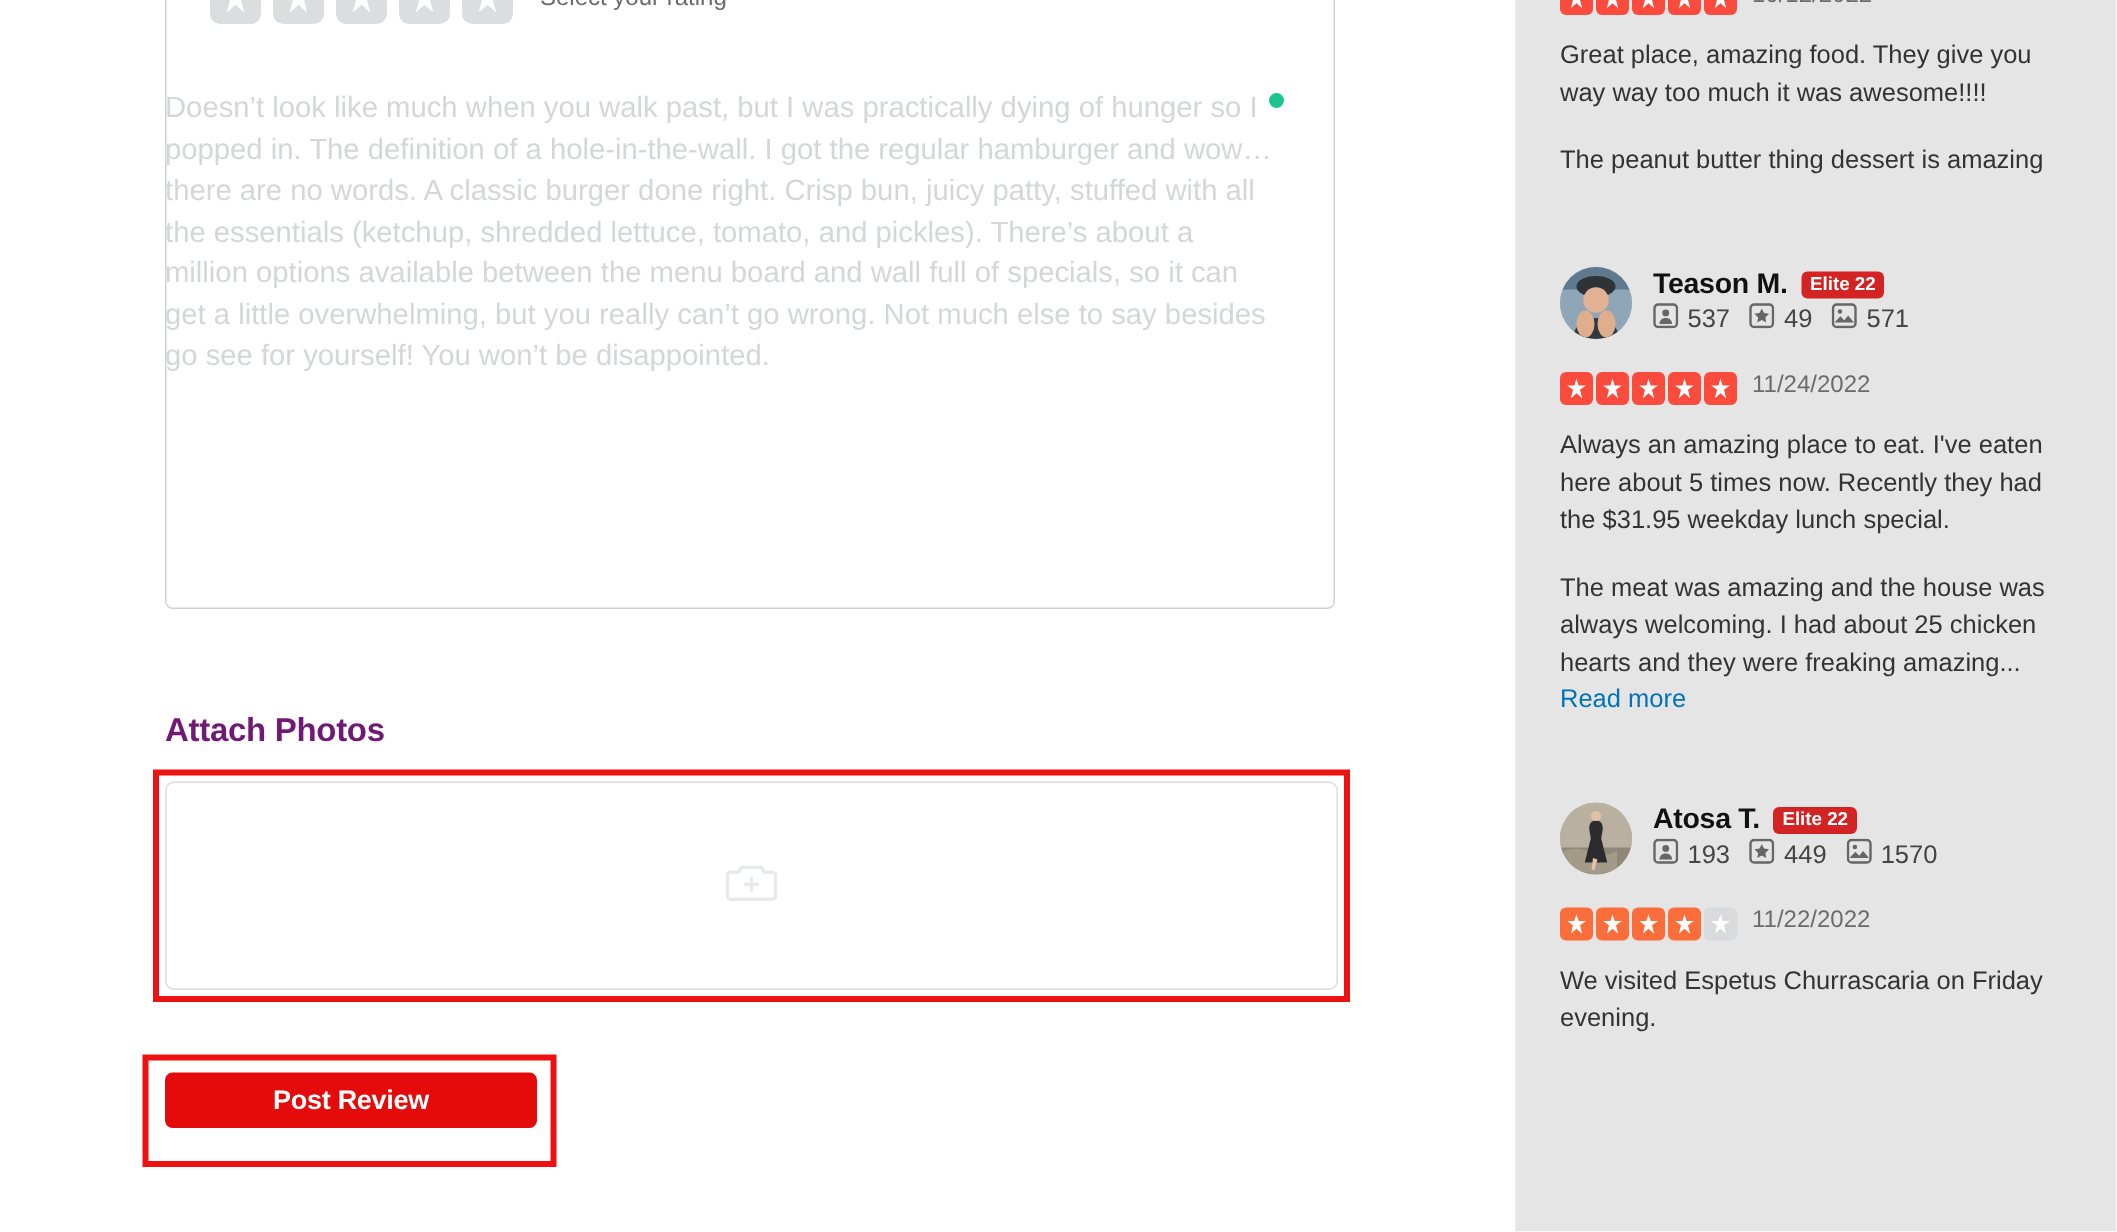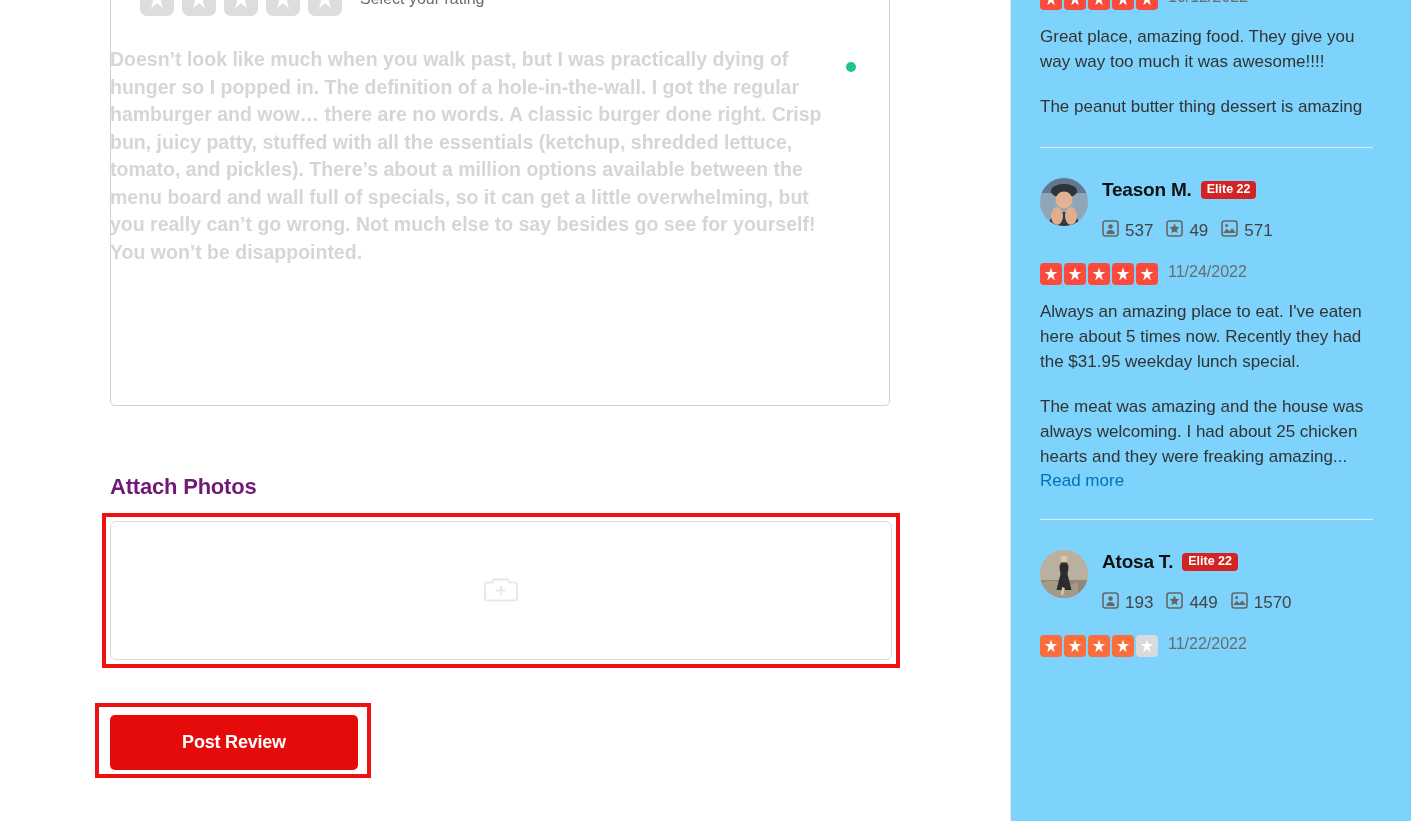--- a/index.html
+++ b/index.html
@@ -89,7 +89,7 @@
   .sidebar {
     position: absolute; left: 1010px; top: 0;
     width: 401px; height: 821px;
-    background: #7dd3fc;
+    background: #e5e5e5;
     border-left: 1px solid #ebebeb;
     overflow: hidden;
   }

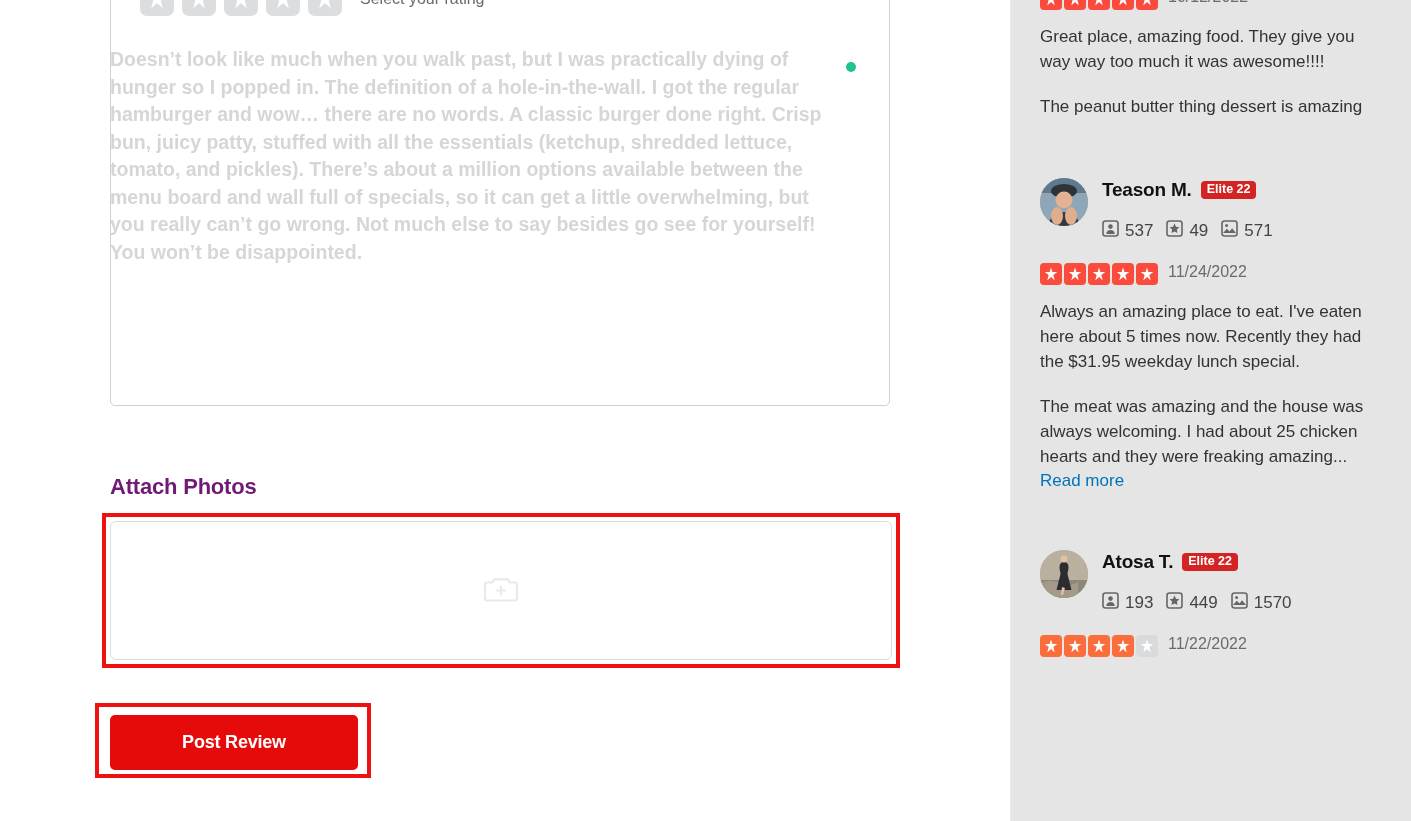--- a/index.html
+++ b/index.html
@@ -39,10 +39,9 @@
     background: #ffffff;
   }
   .review-placeholder {
-    position: absolute; left: 110px; top: 46px; width: 748px;
+    position: absolute; left: 110px; top: 59px; width: 748px;
     font-size: 19.5px; line-height: 27.5px; color: #d4d6d8;
     padding-right: 10px;
-    font-weight: bold;
   }
   .caret-dot {
     position: absolute; left: 846px; top: 62px;

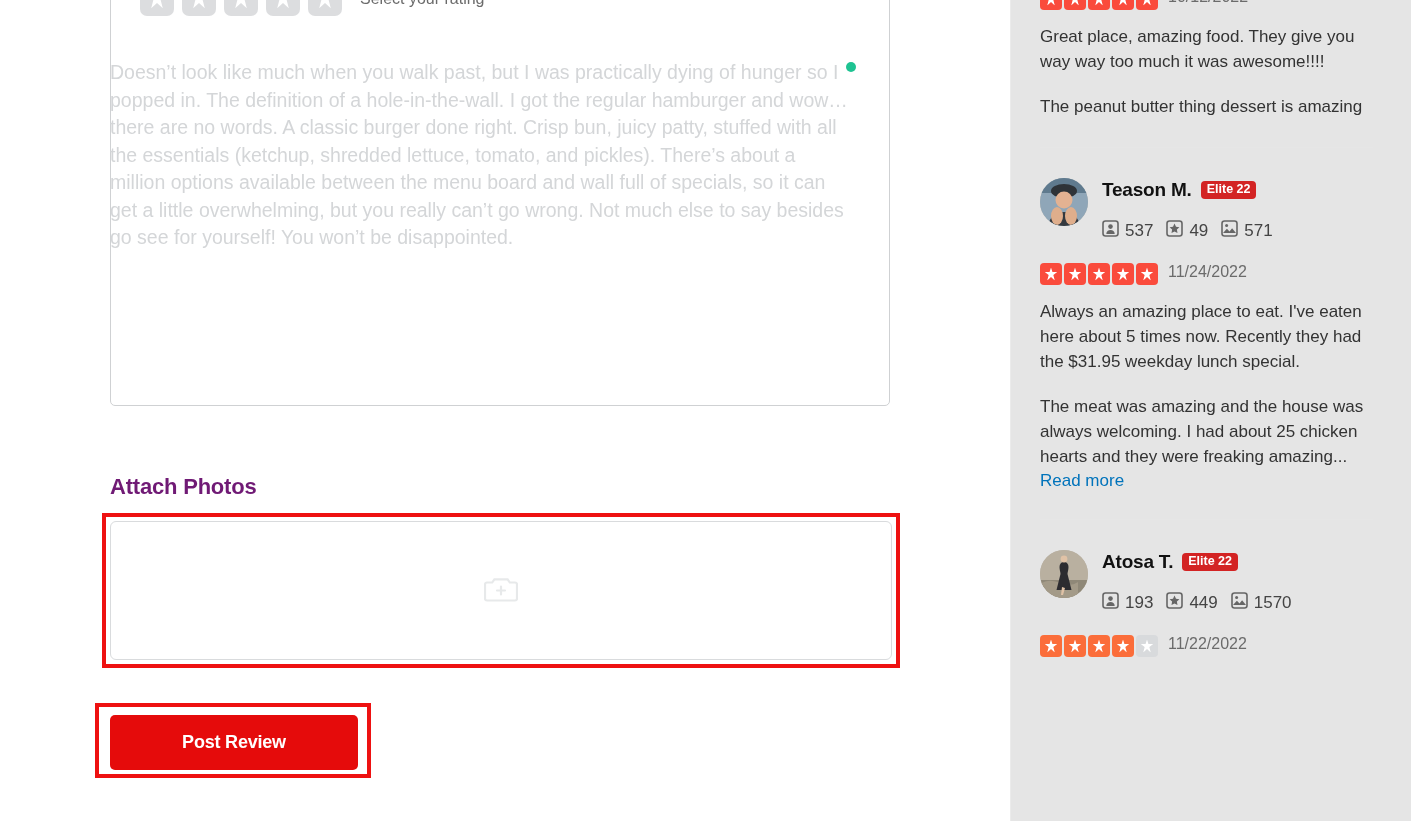--- a/index.html
+++ b/index.html
@@ -141,7 +141,7 @@
     padding: 2px 6px 3px 6px; border-radius: 4px; line-height: 1;
     white-space: nowrap;
   }
-  .stats-row { display: flex; align-items: flex-end; gap: 13px; margin-top: 19px; }
+  .stats-row { display: flex; align-items: flex-end; gap: 13px; margin-top: 1px; }
   .stat { display: flex; align-items: center; gap: 6px; }
   .stat-num { font-size: 17px; color: #444444; }
 

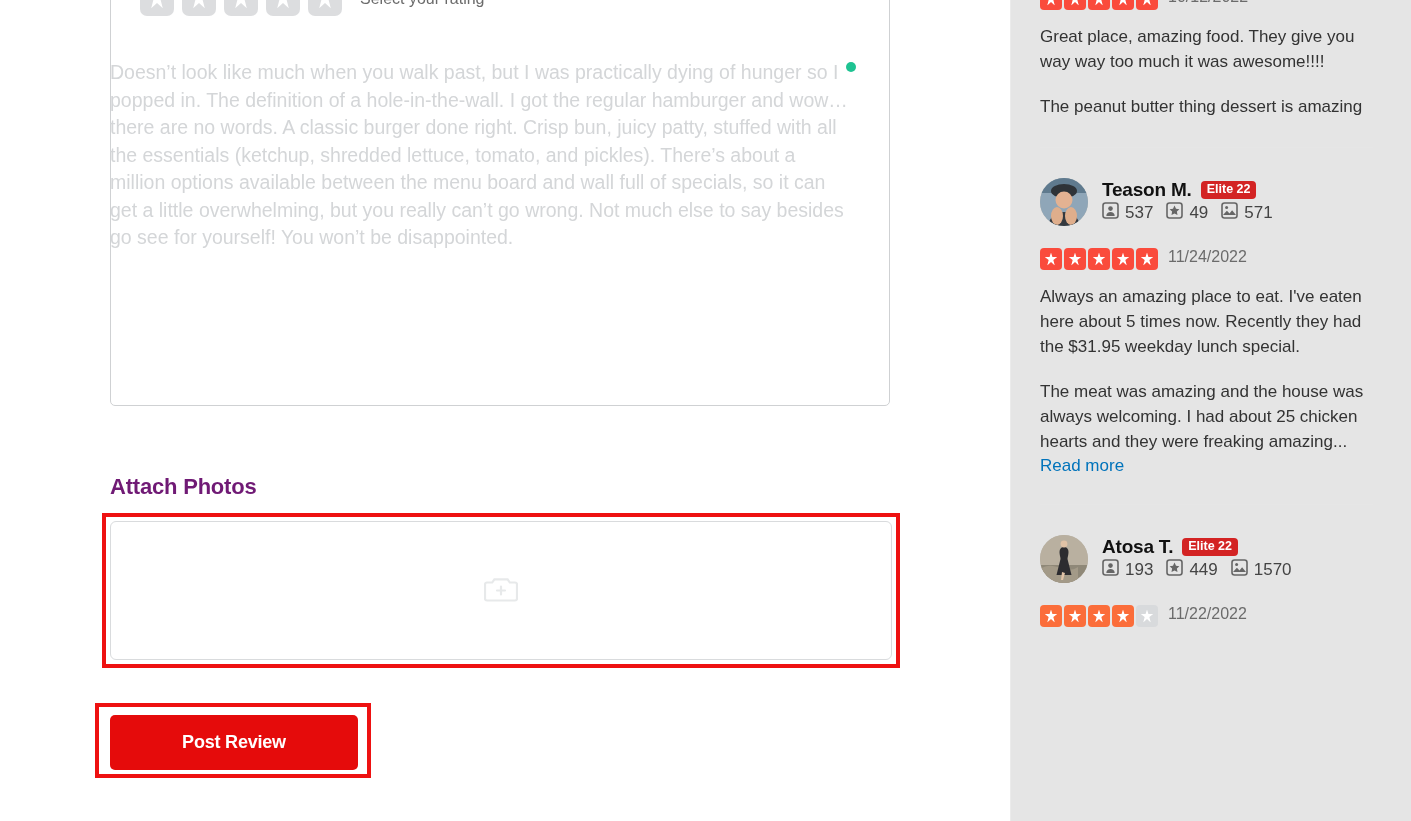--- a/index.html
+++ b/index.html
@@ -337,6 +337,7 @@
           </div>
           <span class="rev-date">11/22/2022</span>
         </div>
+        <div class="rev-text">We visited Espetus Churrascaria on Friday evening.</div>
       </div>
 
     </div>

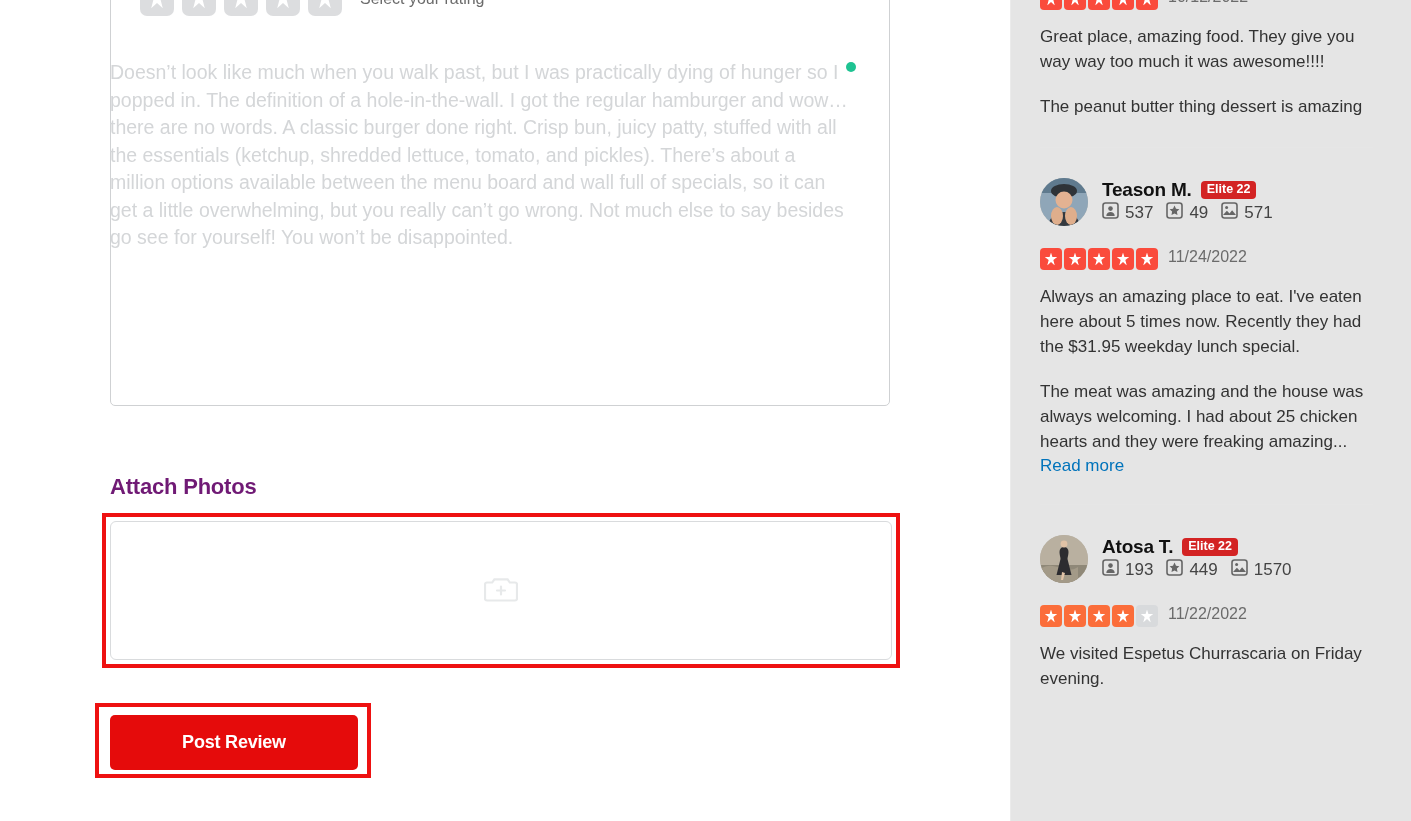--- a/index.html
+++ b/index.html
@@ -77,7 +77,7 @@
   }
   .post-btn {
     position: absolute; left: 110px; top: 715px;
-    width: 248px; height: 55px;
+    width: 248px; height: 37px;
     background: #e50b0b; border: none; border-radius: 5px;
     color: #ffffff; font-size: 18px; font-weight: bold;
     font-family: "Liberation Sans", sans-serif;

